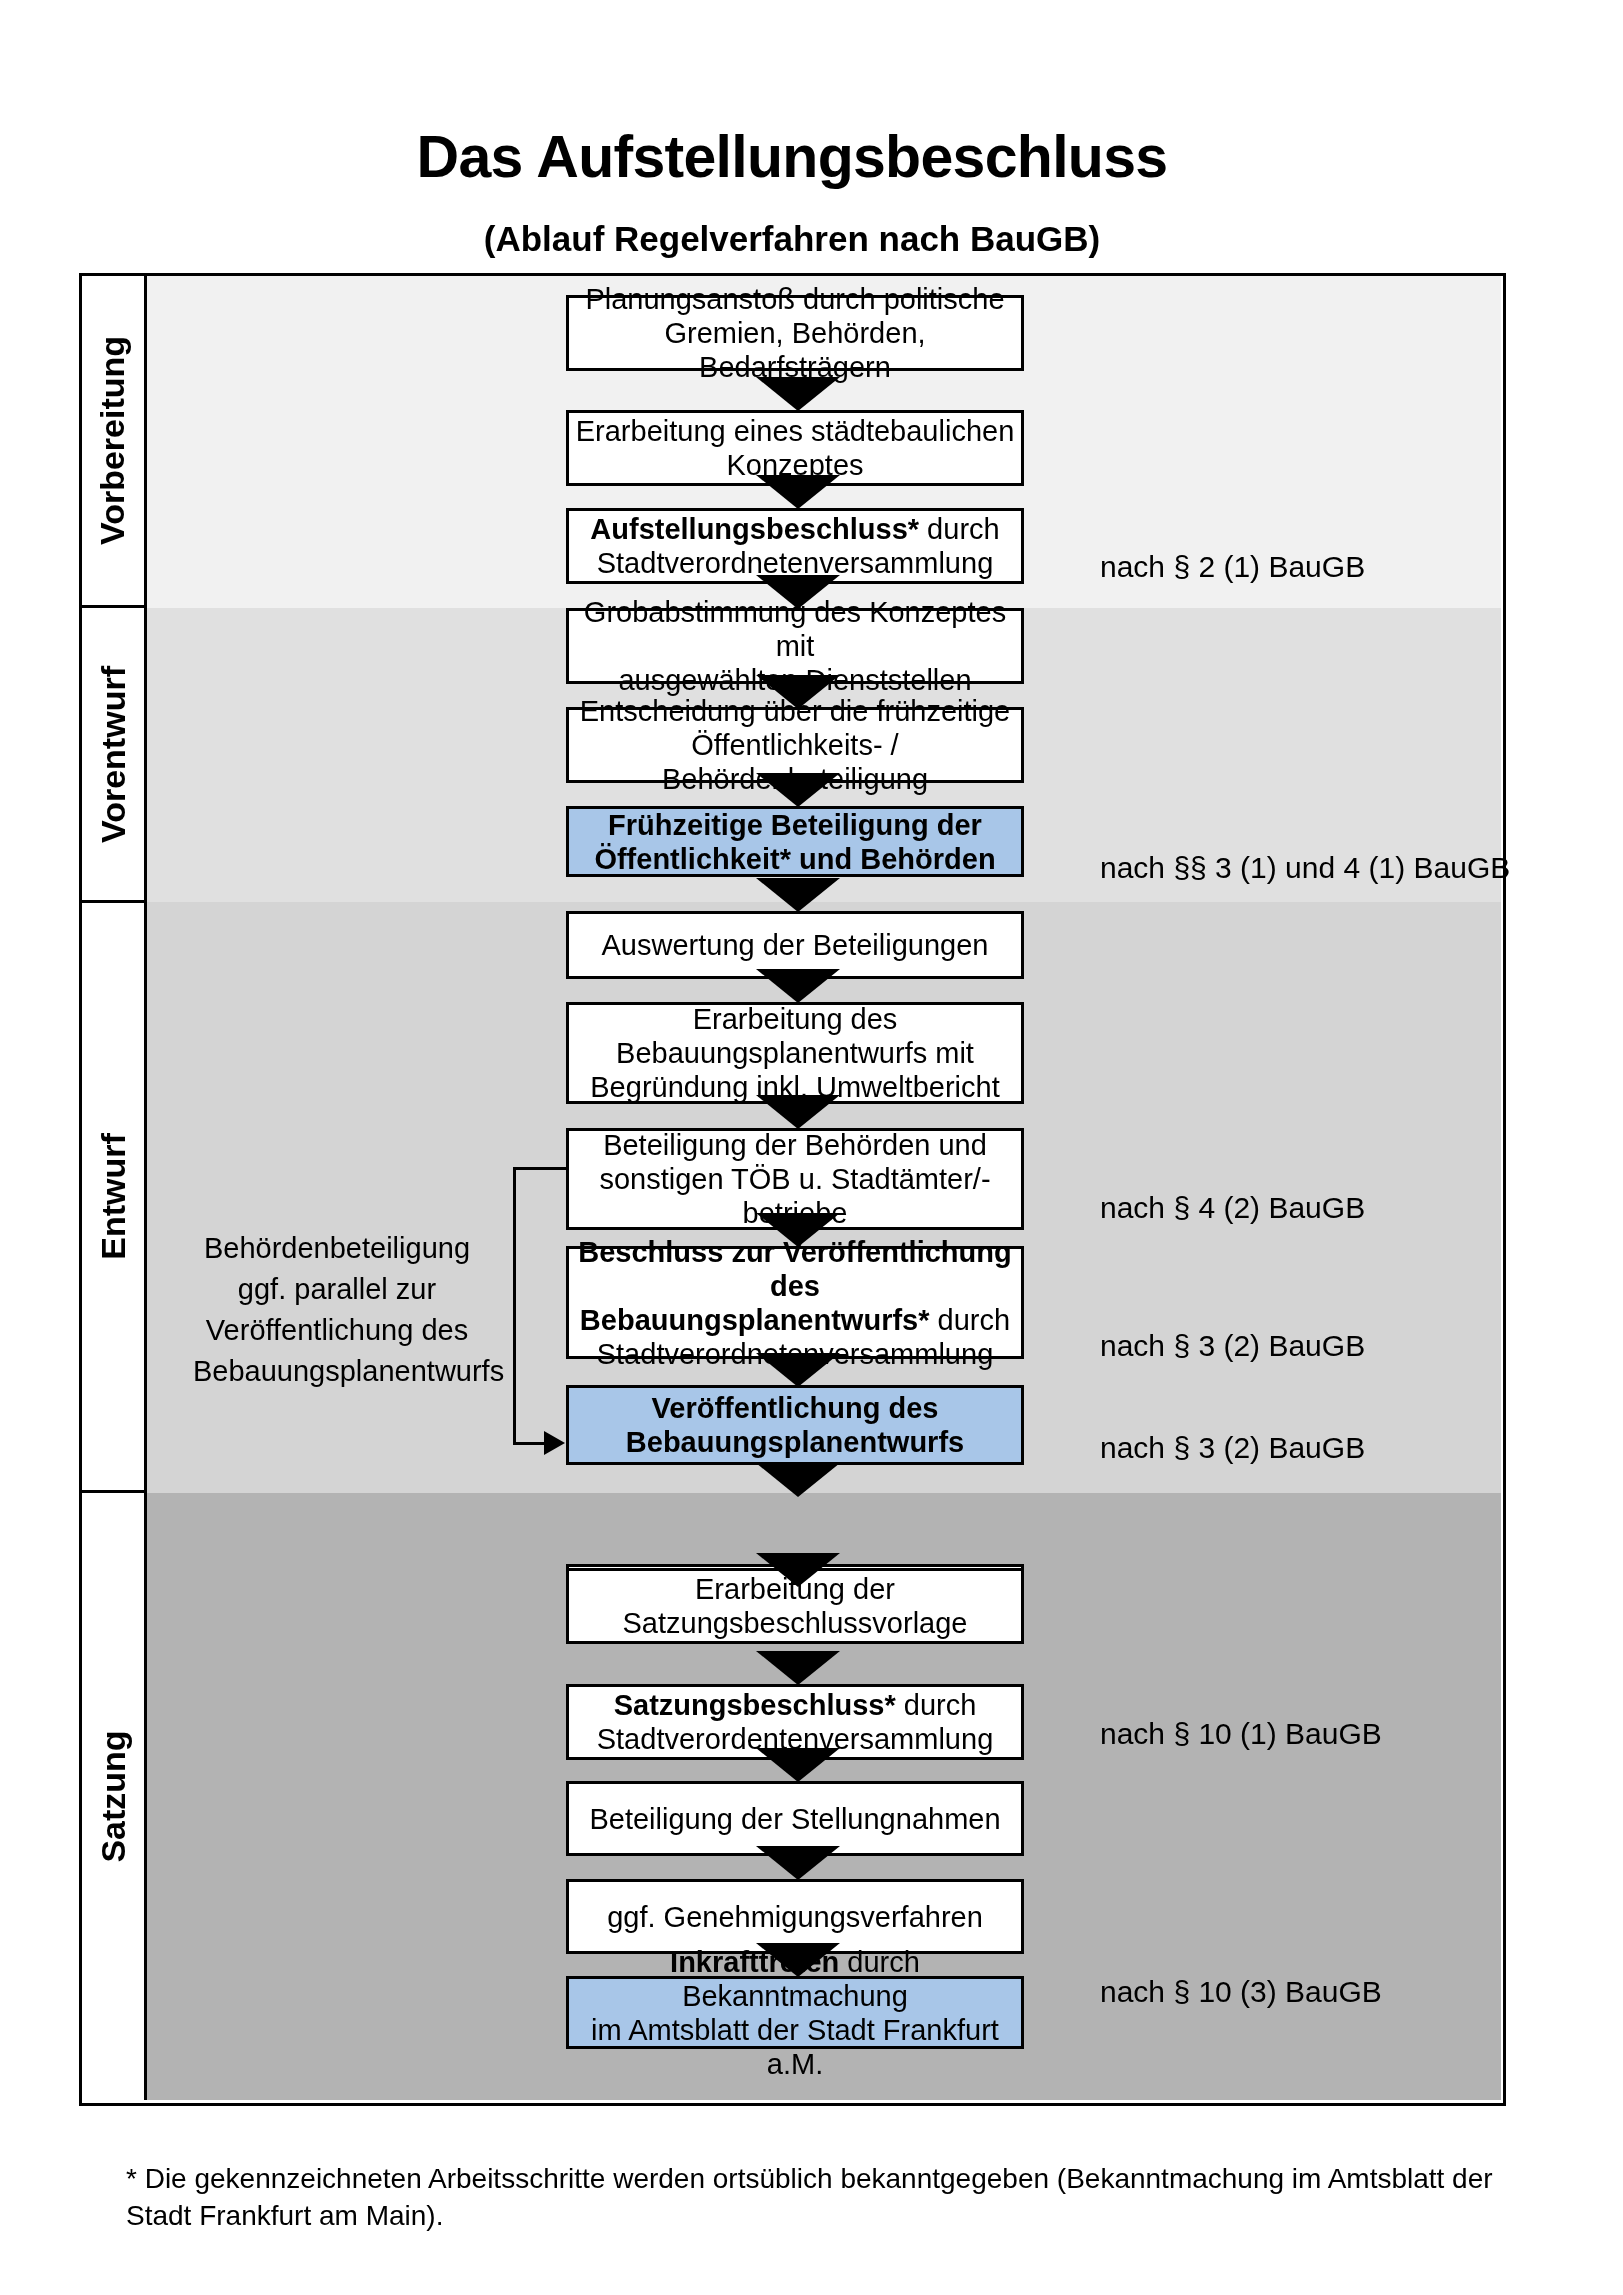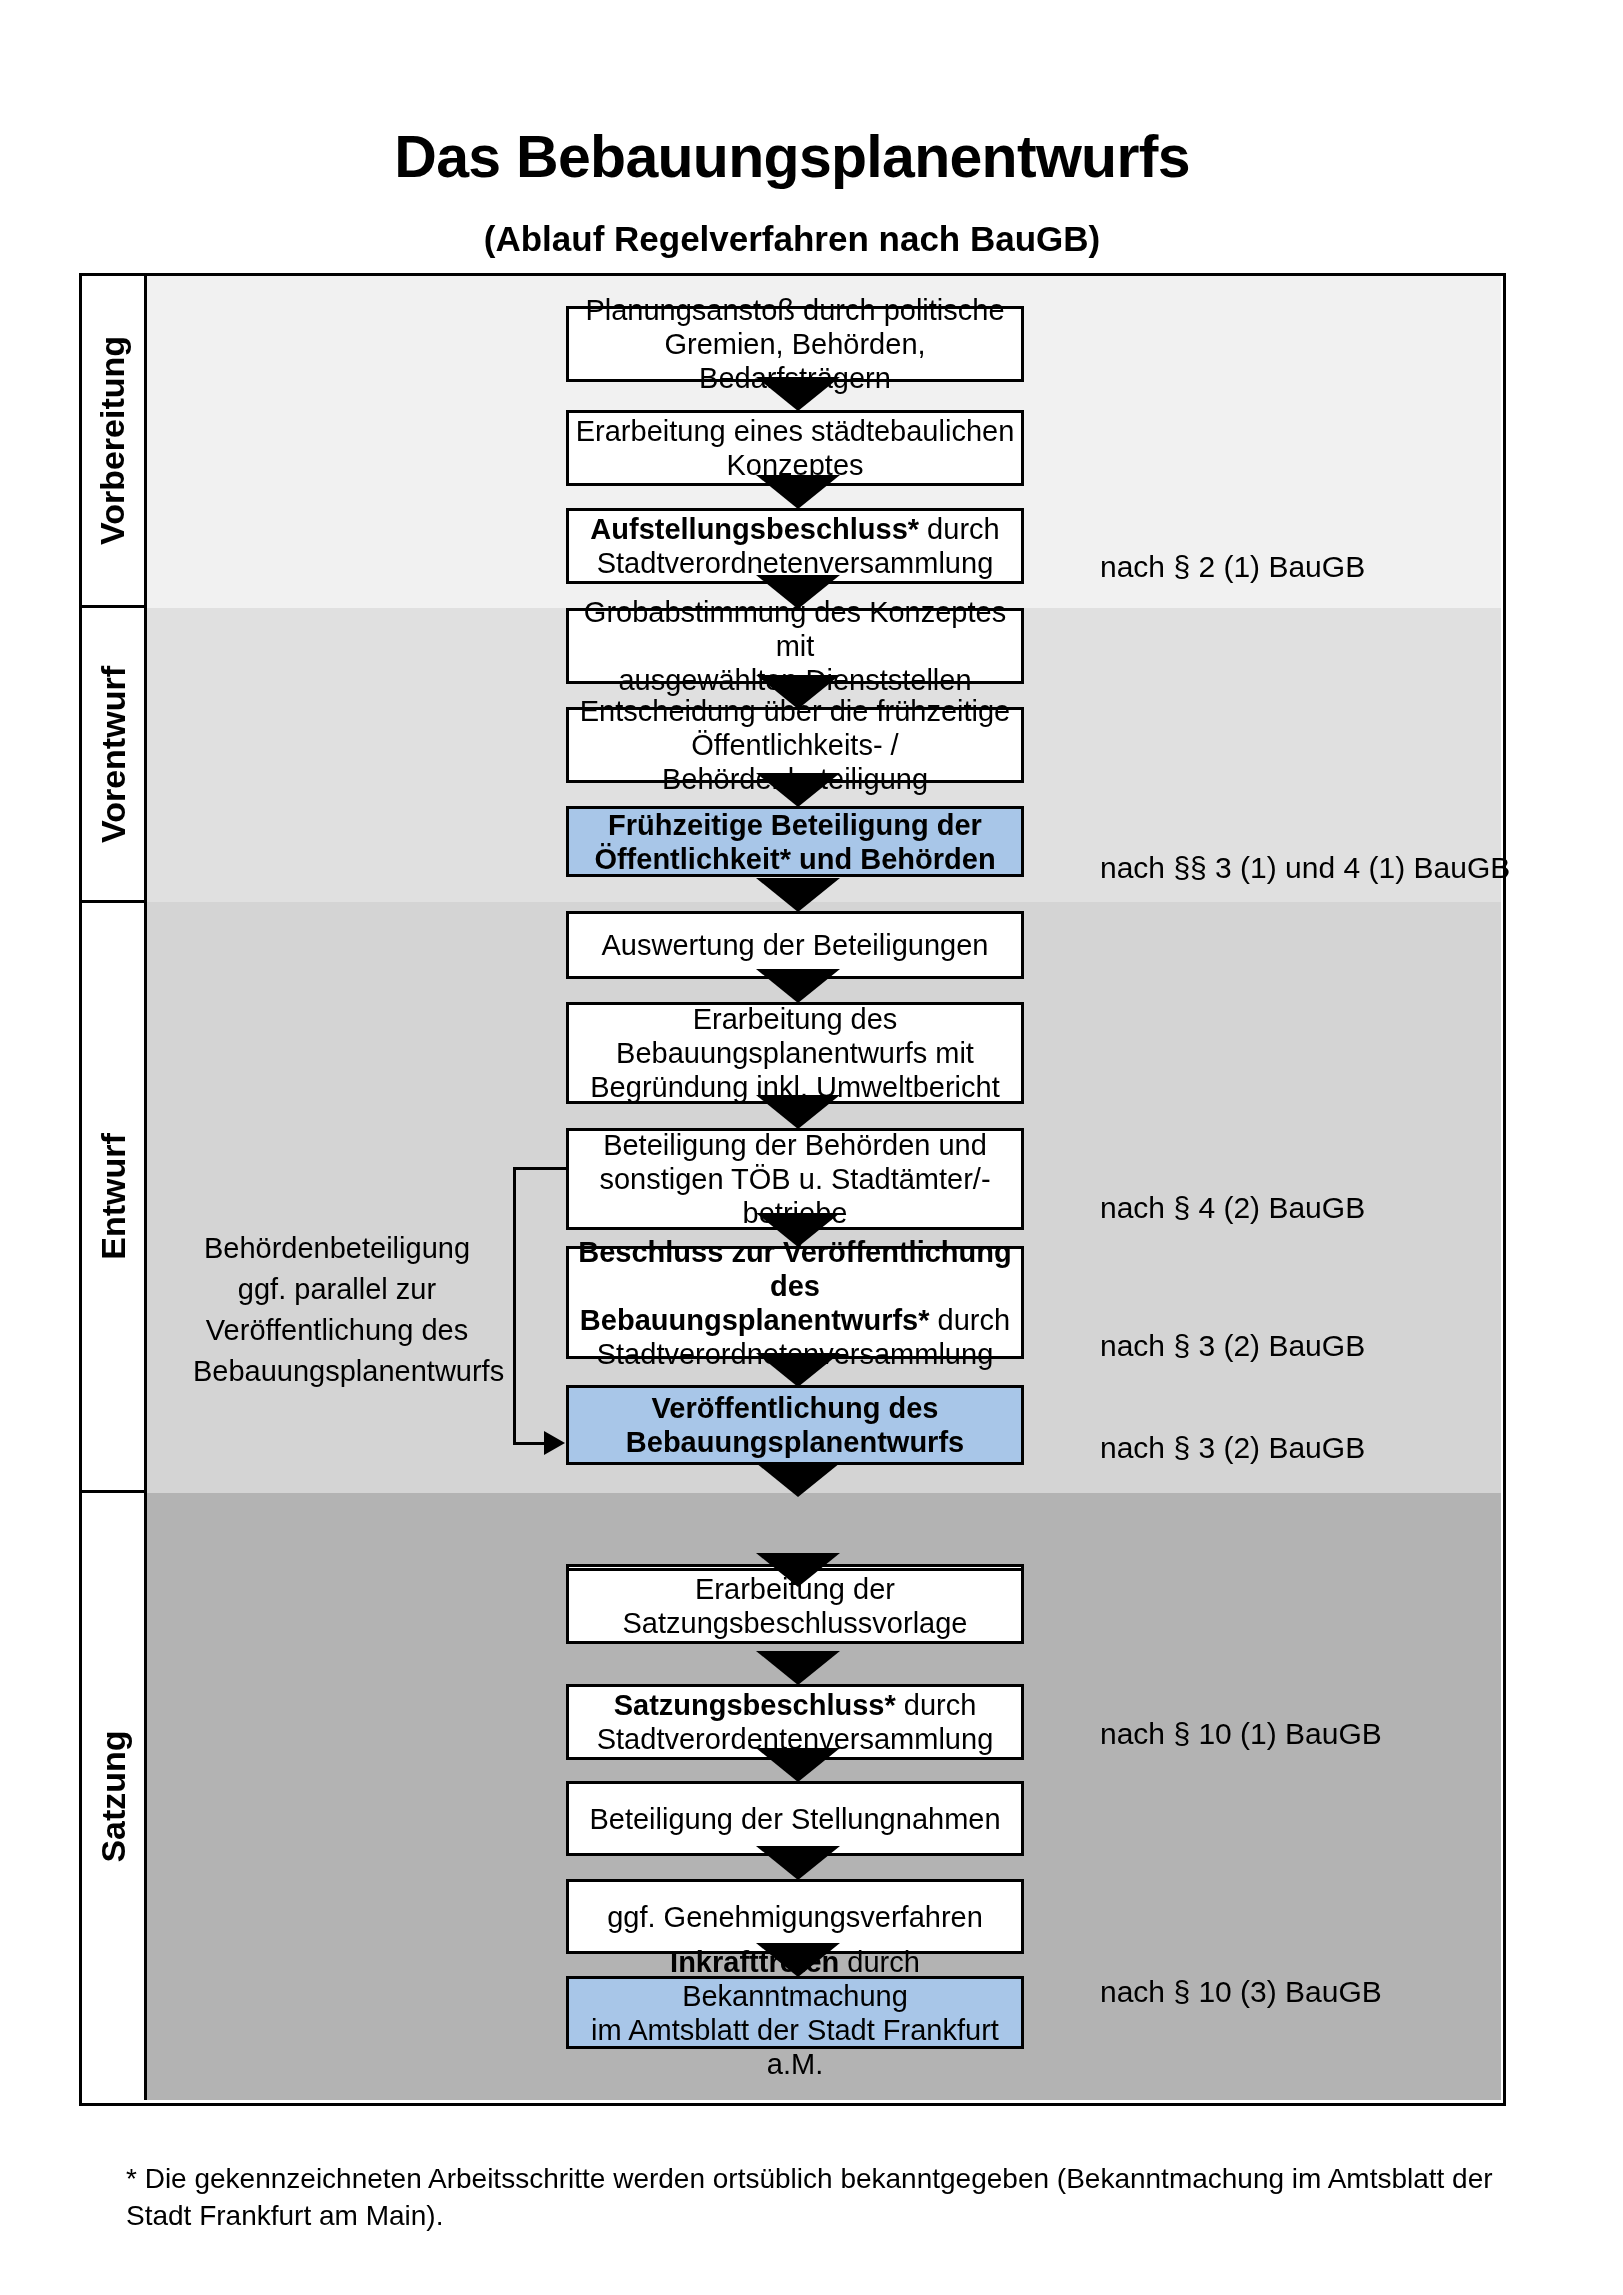--- a/index.html
+++ b/index.html
@@ -68,7 +68,7 @@
 
 <div id="page">
 
-  <div class="page-title">Das Bebauungsplanentwurfs</div>
+  <div class="page-title">Das Aufstellungsbeschluss</div>
   <div class="page-subtitle">(Ablauf Regelverfahren nach BauGB)</div>
 
   <div id="frame">

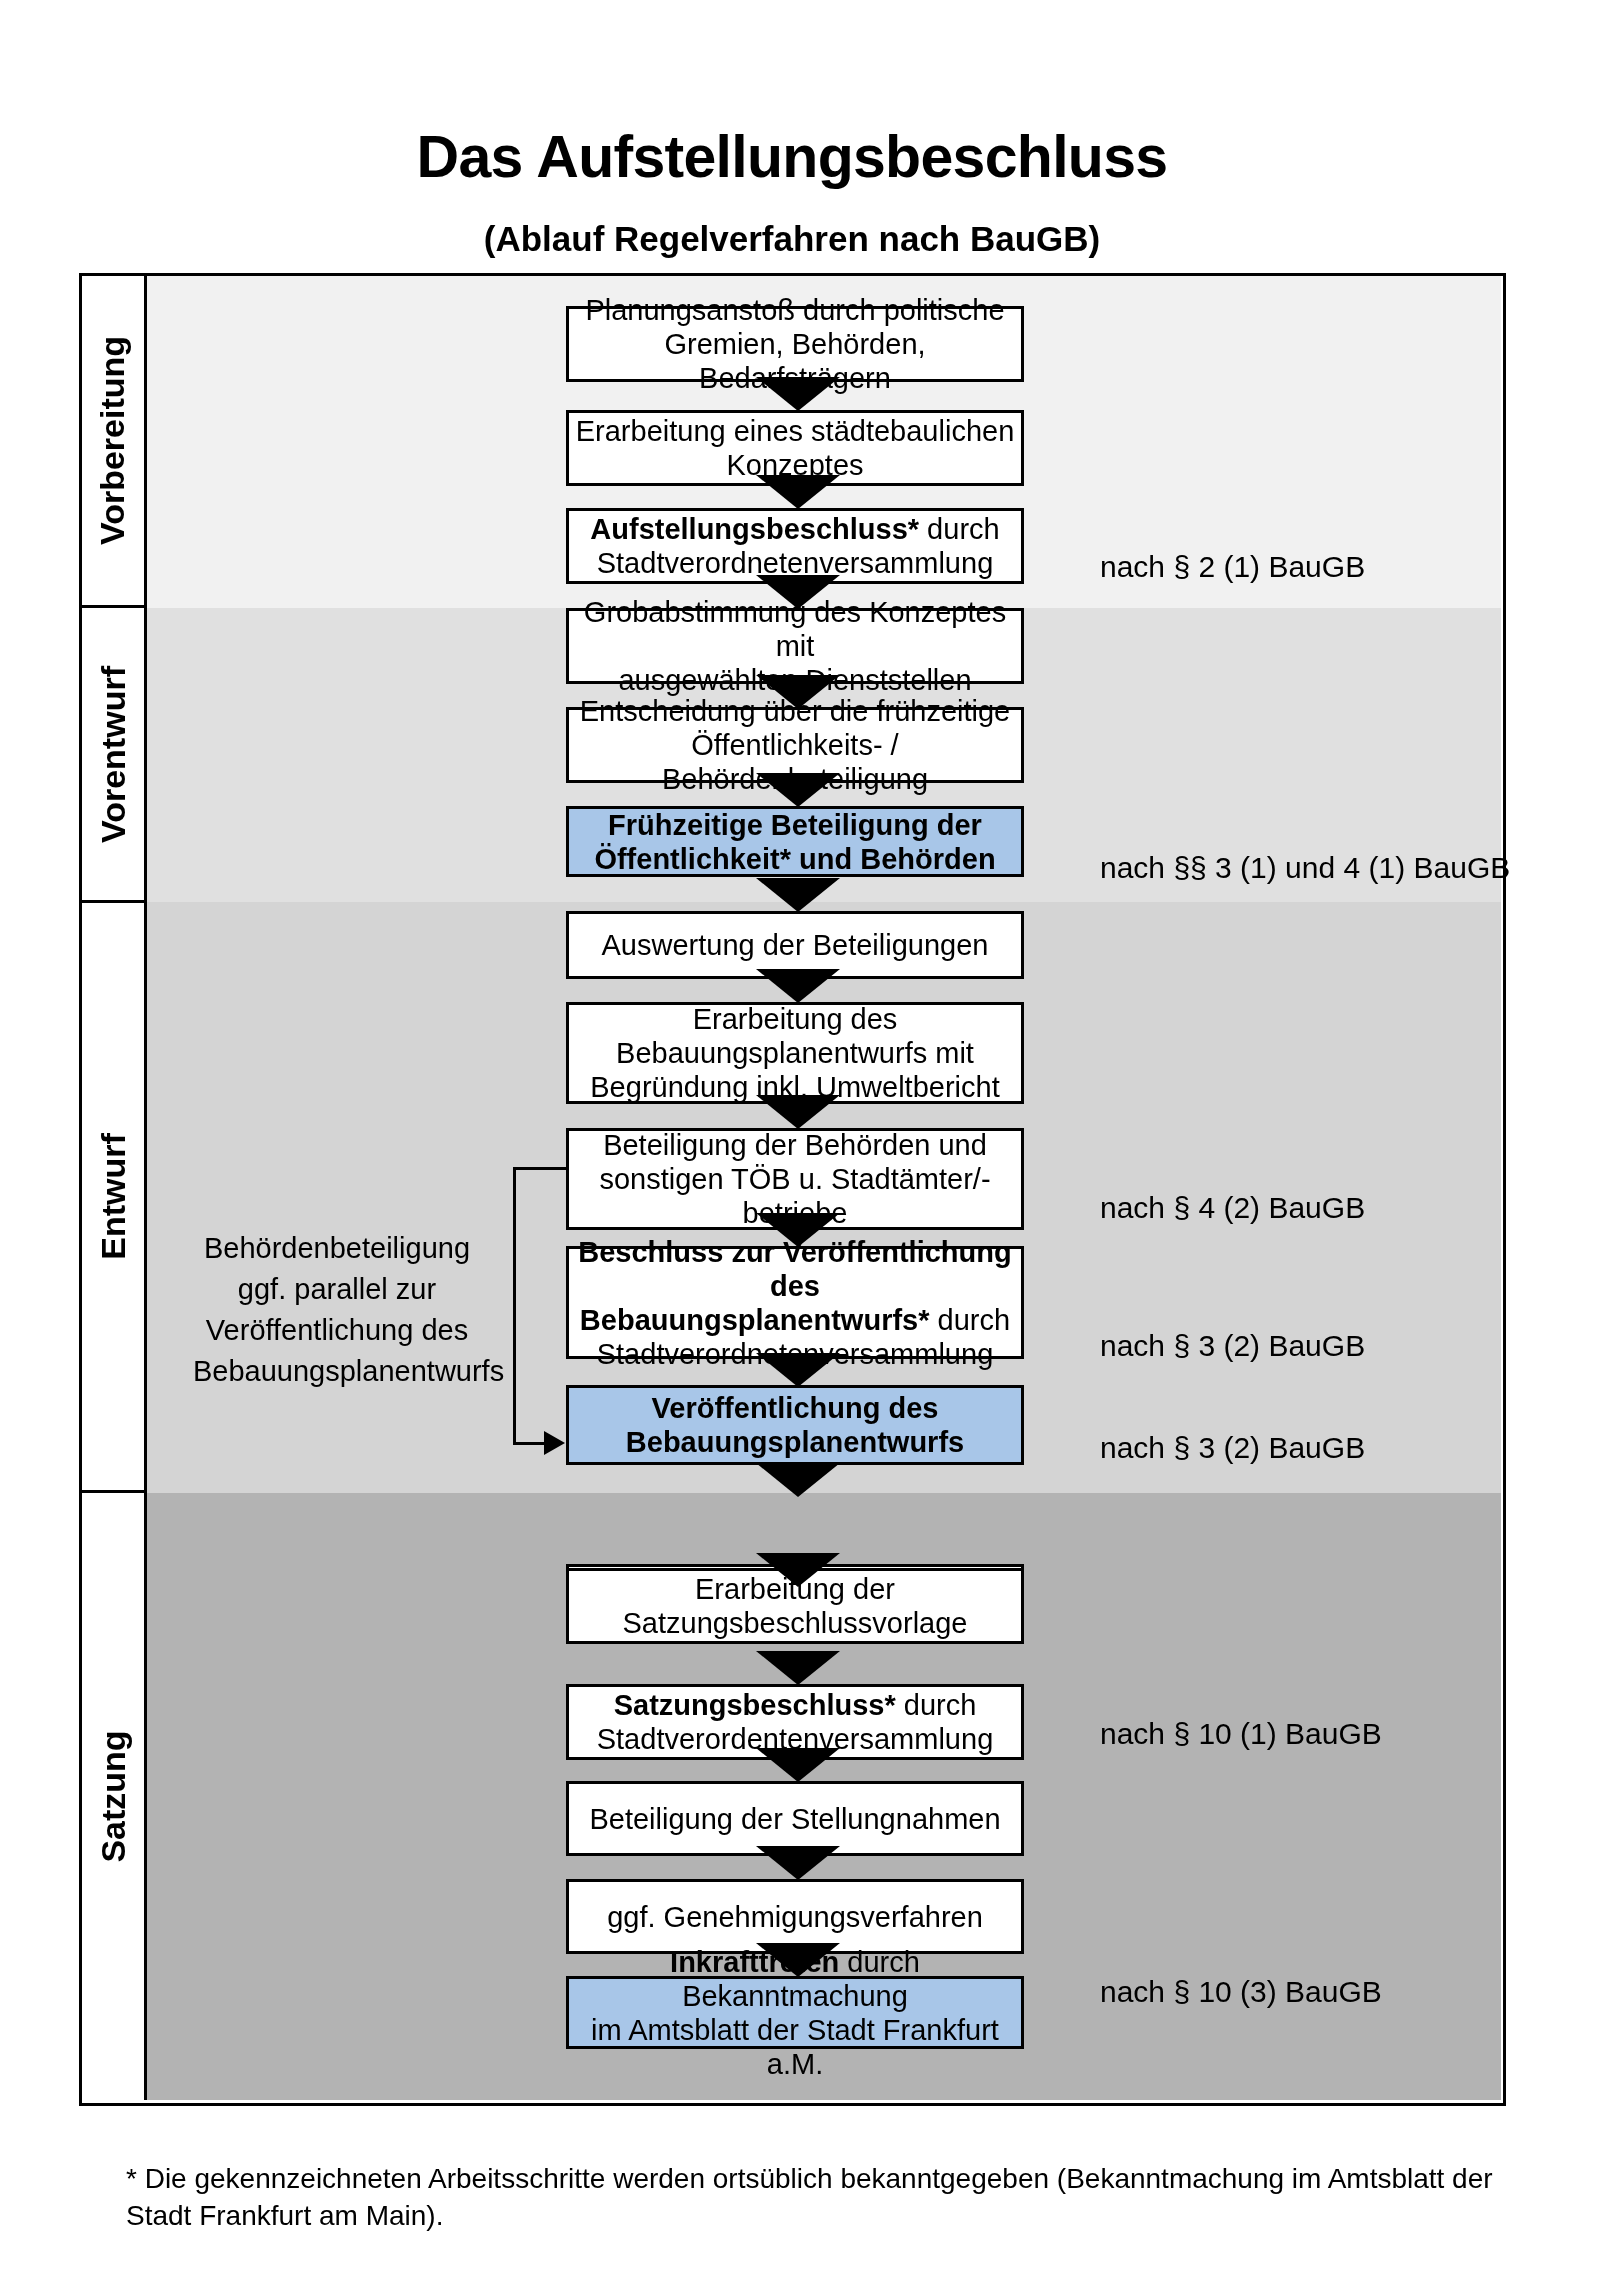--- a/index.html
+++ b/index.html
@@ -93,7 +93,7 @@
       </div>
     </div>
 
-    <div class="box" style="top:30px; height:76px;">
+    <div class="box" style="top:19px; height:76px;">
       <span class="box-text"><b></b><span>Planungsanstoß durch politische
 Gremien, Behörden, Bedarfsträgern</span></span>
     </div>

